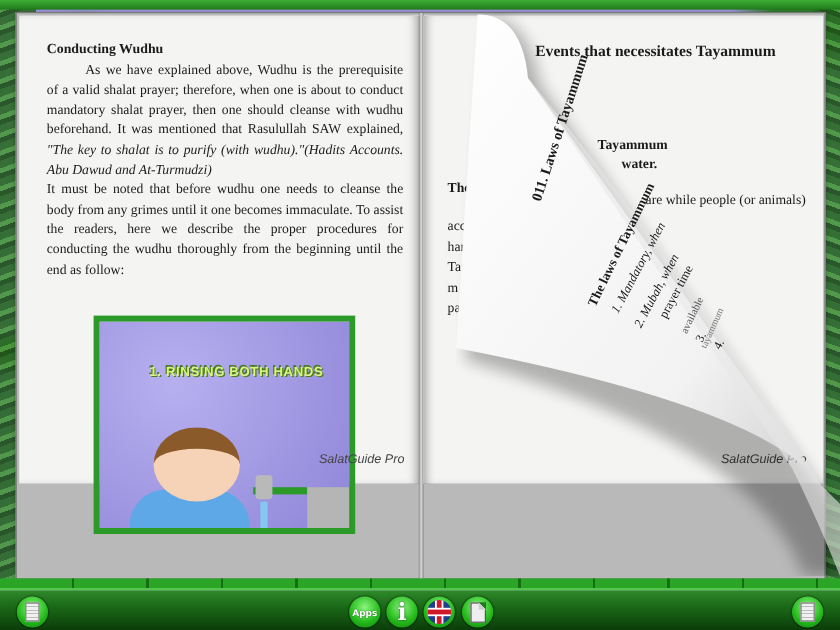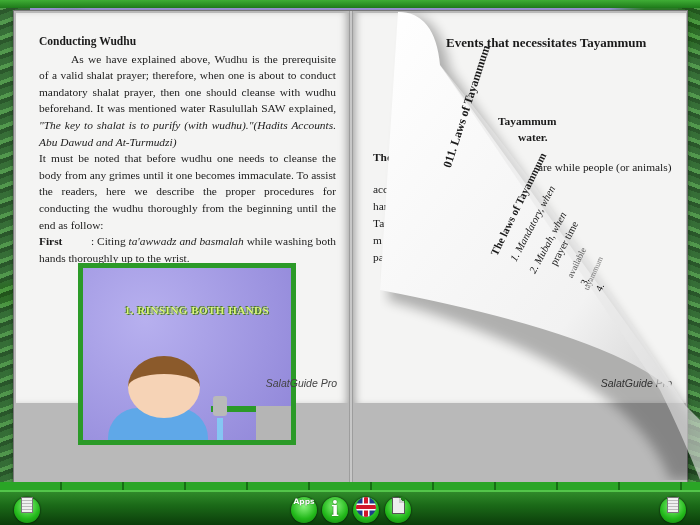--- a/index.html
+++ b/index.html
@@ -178,7 +178,7 @@
   <div class="page left">
     <div class="left-content">
       <h2>Conducting Wudhu</h2>
-      <p class="indent"><span>As we have explained above, Wudhu is the prerequisite of a valid shalat prayer; therefore, when one is about to conduct mandatory shalat prayer, then one should cleanse with wudhu beforehand. It was mentioned water Rasulullah SAW explained,</span> <i>"The key to shalat is to purify (with wudhu)."(Hadits Accounts. Abu Dawud and At-Turmudzi)</i></p>
+      <p class="indent"><span>As we have explained above, Wudhu is the prerequisite of a valid shalat prayer; therefore, when one is about to conduct mandatory shalat prayer, then one should cleanse with wudhu beforehand. It was mentioned that Rasulullah SAW explained,</span> <i>"The key to shalat is to purify (with wudhu)."(Hadits Accounts. Abu Dawud and At-Turmudzi)</i></p>
       <p>It must be noted that before wudhu one needs to cleanse the body from any grimes until it one becomes immaculate.   To assist the readers, here we describe the proper procedures for conducting the wudhu thoroughly from the beginning until the end as follow:</p>
       <p class="first-row"><b>First</b><span>:</span> <span>Citing </span><i>ta'awwadz and basmalah</i><span> while washing both hands thoroughly up to the wrist.</span></p>
     </div>

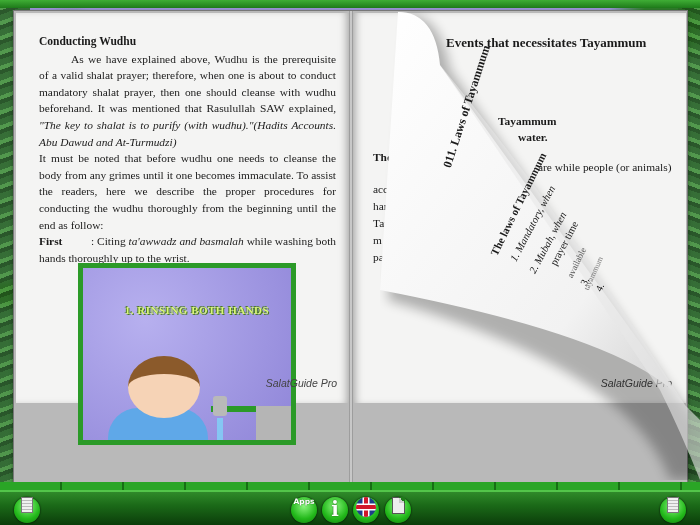--- a/index.html
+++ b/index.html
@@ -180,7 +180,6 @@
       <h2>Conducting Wudhu</h2>
       <p class="indent"><span>As we have explained above, Wudhu is the prerequisite of a valid shalat prayer; therefore, when one is about to conduct mandatory shalat prayer, then one should cleanse with wudhu beforehand. It was mentioned that Rasulullah SAW explained,</span> <i>"The key to shalat is to purify (with wudhu)."(Hadits Accounts. Abu Dawud and At-Turmudzi)</i></p>
       <p>It must be noted that before wudhu one needs to cleanse the body from any grimes until it one becomes immaculate.   To assist the readers, here we describe the proper procedures for conducting the wudhu thoroughly from the beginning until the end as follow:</p>
-      <p class="first-row"><b>First</b><span>:</span> <span>Citing </span><i>ta'awwadz and basmalah</i><span> while washing both hands thoroughly up to the wrist.</span></p>
     </div>
     <div class="illustration">
       <div class="illu-title">1. RINSING BOTH HANDS</div>

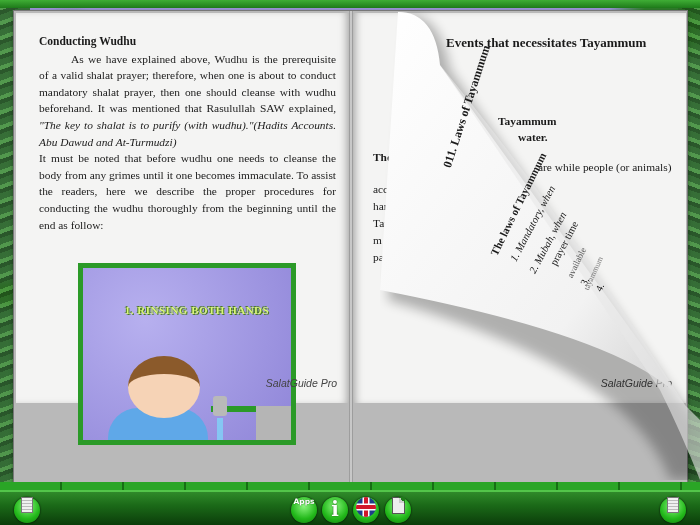--- a/index.html
+++ b/index.html
@@ -63,7 +63,7 @@
   }
   .illu-title {
     position: absolute; left: 0; top: 36px; width: 100%;
-    text-align: center; font-family: Liberation Serif, serif;
+    text-align: center; font-family: Liberation Sans, sans-serif;
     font-weight: bold; font-size: 11px; color: #d9f47a;
     text-shadow: 1px 1px 0 #4a7a22, -1px -1px 0 #4a7a22;
     letter-spacing: .5px;

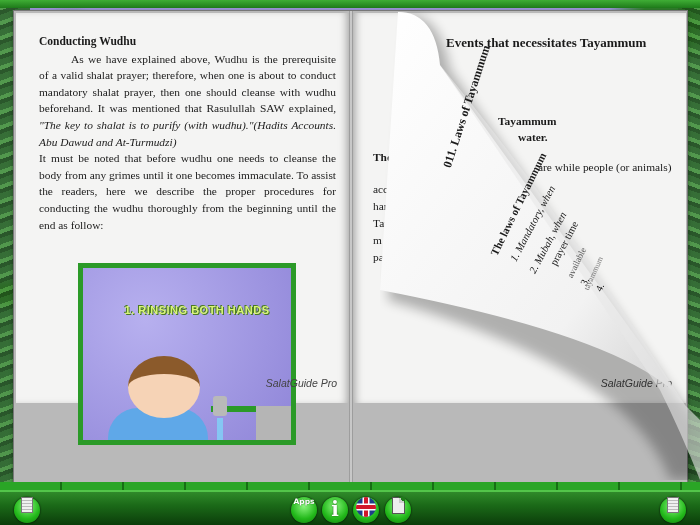--- a/index.html
+++ b/index.html
@@ -131,7 +131,7 @@
     position: absolute; top: 5px; width: 26px; height: 26px; border-radius: 50%;
     background: radial-gradient(circle at 50% 35%, #8af57d, #22b81a 60%, #137a0f);
     box-shadow: 0 0 2px #000;
-    display: flex; align-items: flex-start; justify-content: center;
+    display: flex; align-items: center; justify-content: center;
     cursor: pointer;
   }
   .doc-glyph {

